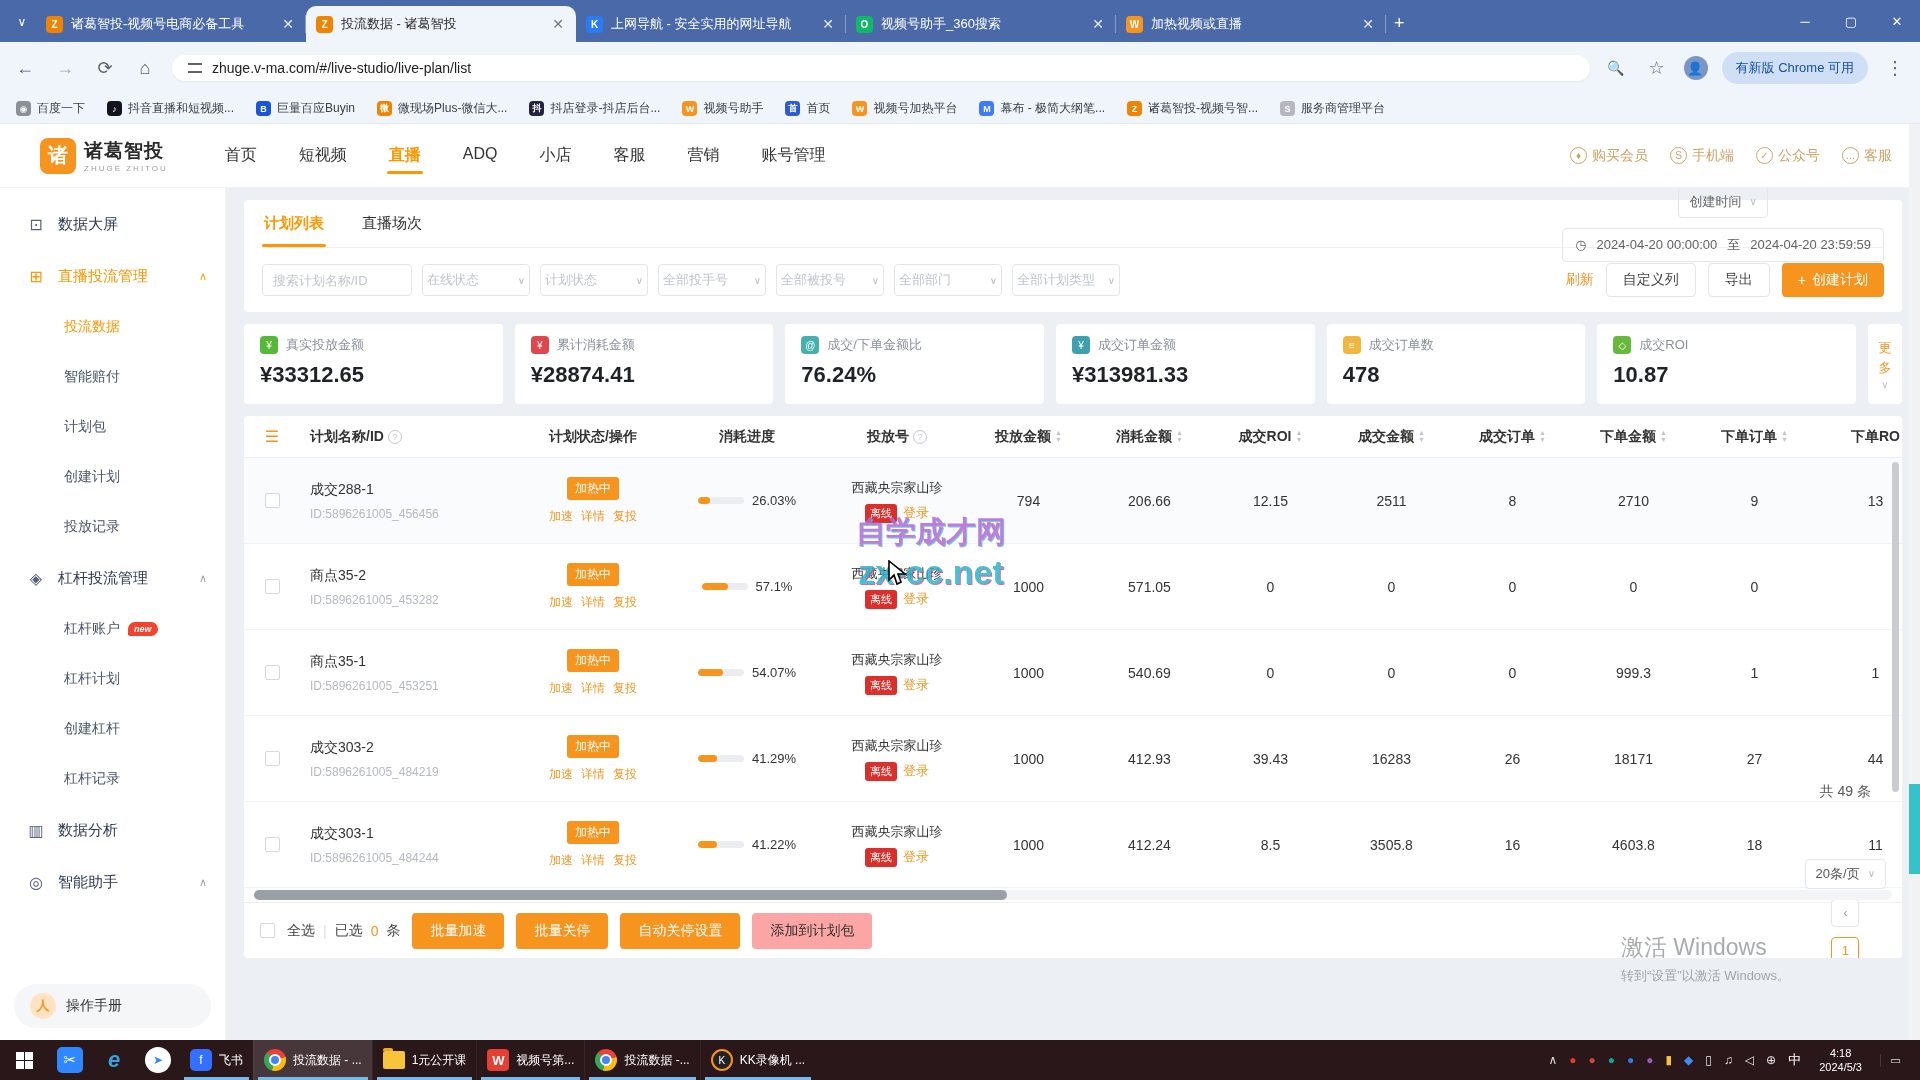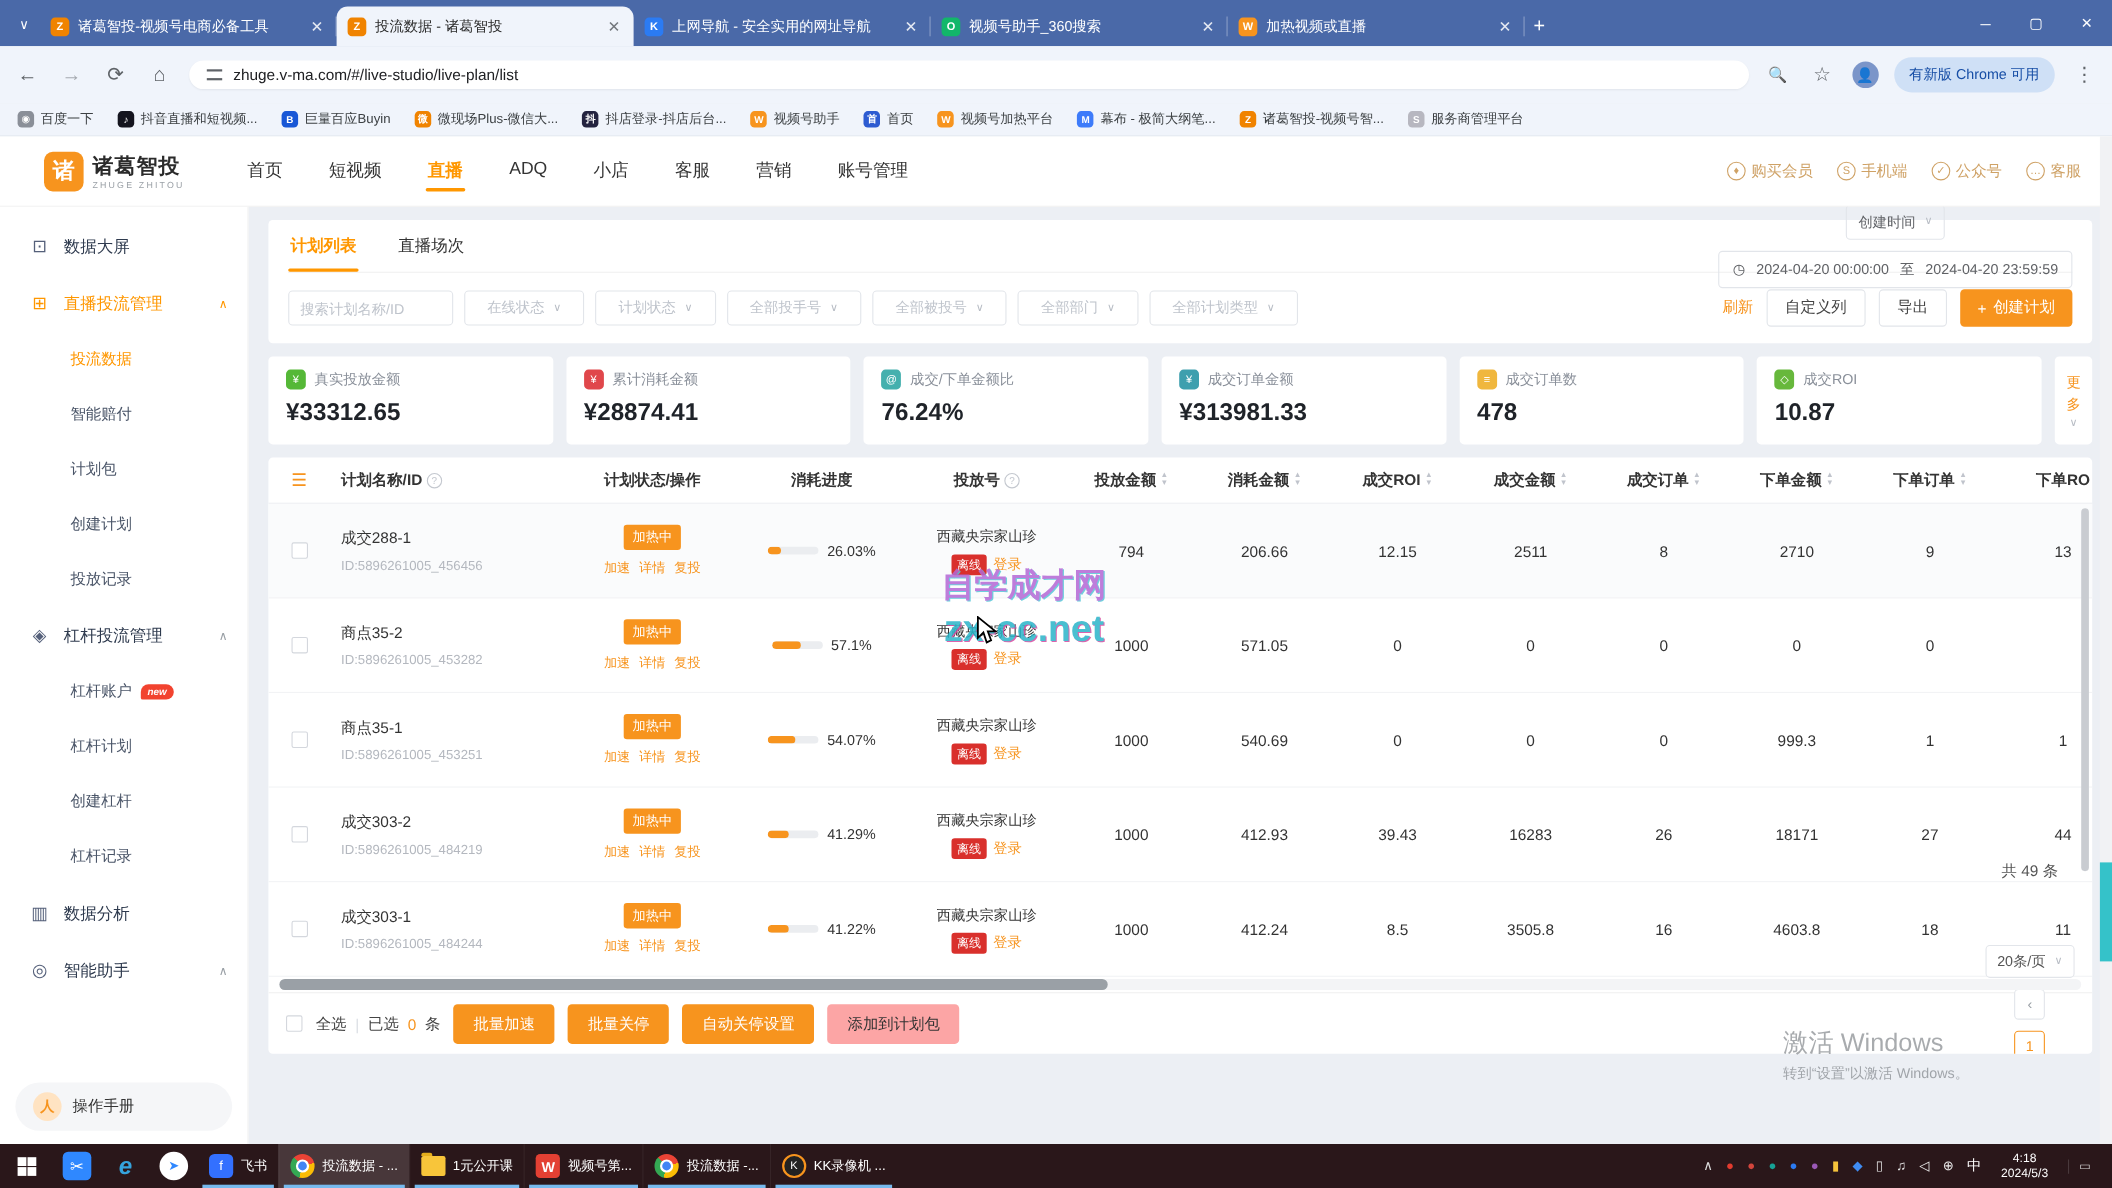--- a/index.html
+++ b/index.html
@@ -77,7 +77,7 @@
   .filters { display:flex; align-items:center; gap:10px; height:64px; }
   .f-input { width:150px; height:32px; border:1px solid #e2e5ea; border-radius:4px; padding:0 10px; font-size:13px; color:#333; font-family:inherit; }
   .f-input::placeholder { color:#bfc4cc; }
-  .f-select { min-width:108px; height:32px; border:1px solid #e2e5ea; border-radius:4px; display:flex; align-items:center; justify-content:space-between; gap:8px; padding:0 20px; font-size:13px; color:#bfc4cc; }
+  .f-select { min-width:108px; height:32px; border:1px solid #e2e5ea; border-radius:4px; display:flex; align-items:center; justify-content:space-between; gap:8px; padding:0 4px; font-size:13px; color:#bfc4cc; }
   .f-right { margin-left:auto; display:flex; gap:12px; align-items:center; }
   .lnk-orange { color:#f7941e; font-size:14px; }
   .btn-ghost { border:1px solid #e2e5ea; background:#fff; border-radius:4px; height:34px; padding:0 16px; font-size:14px; color:#444; display:flex; align-items:center; }

